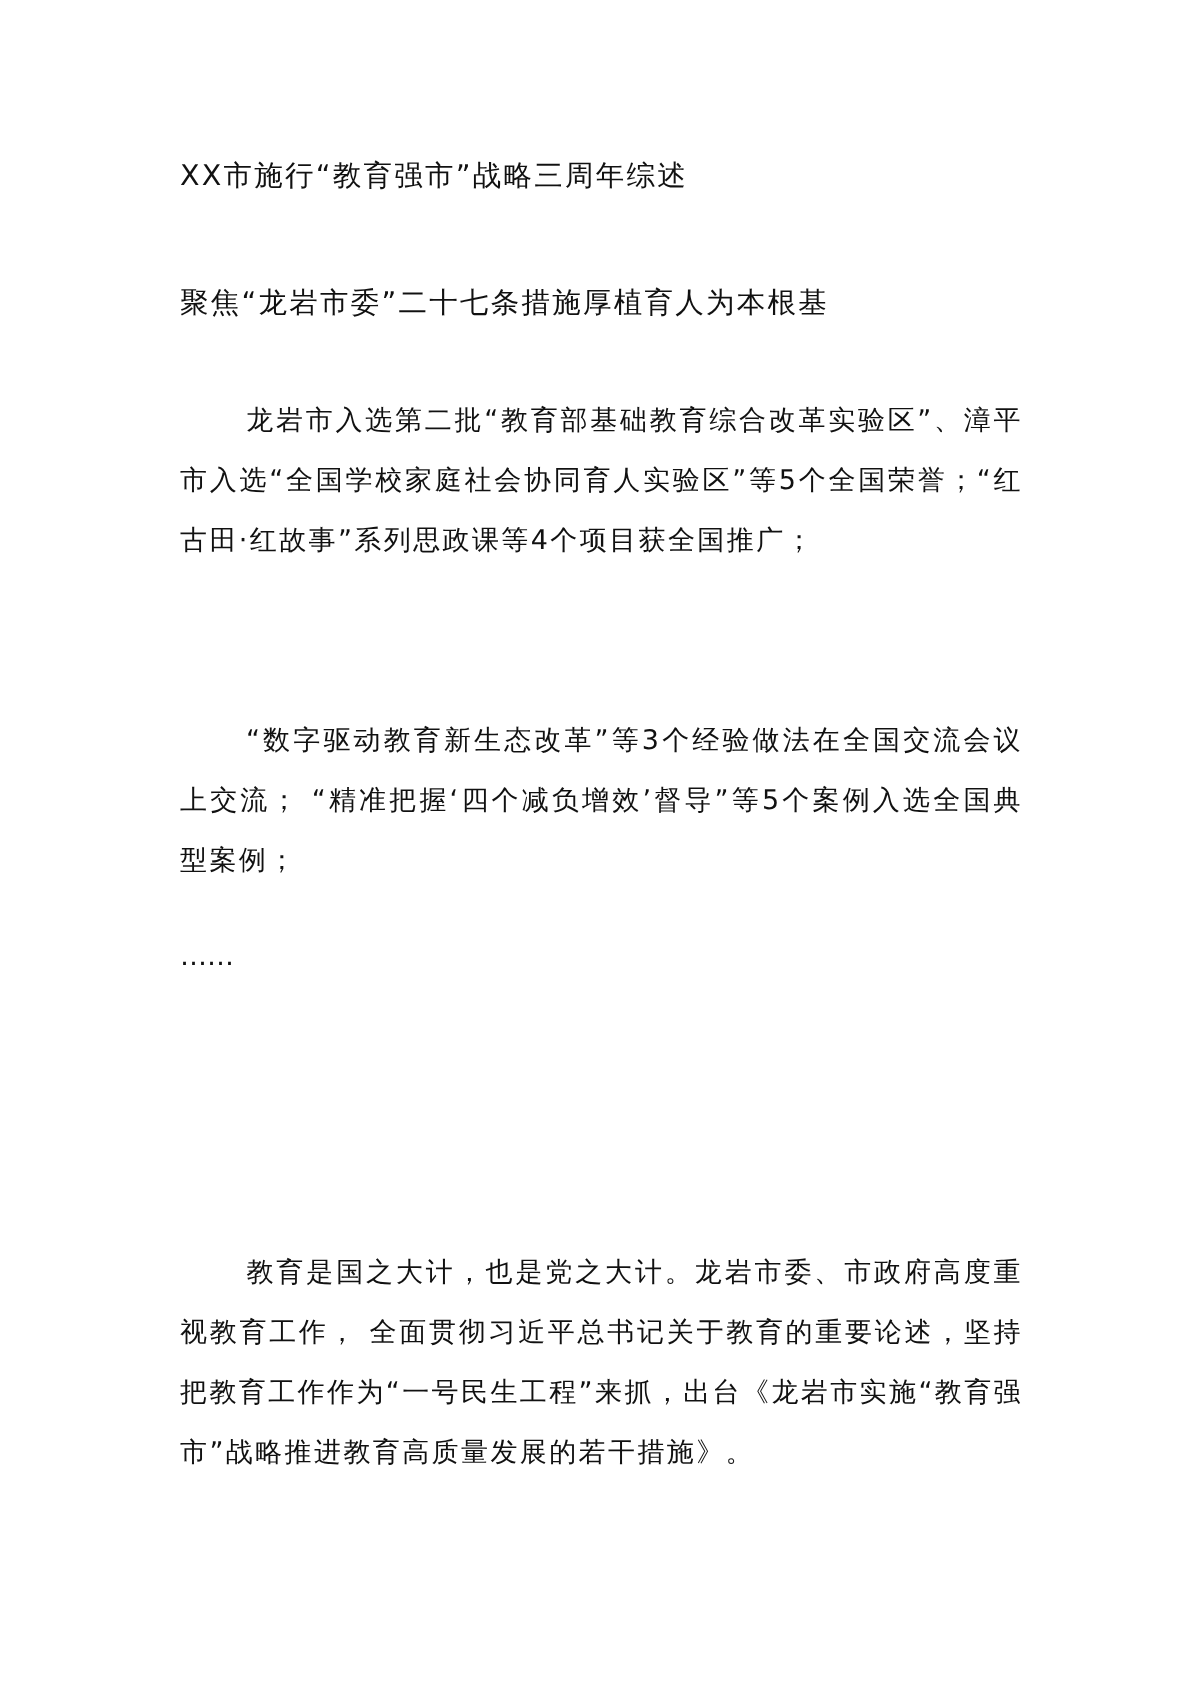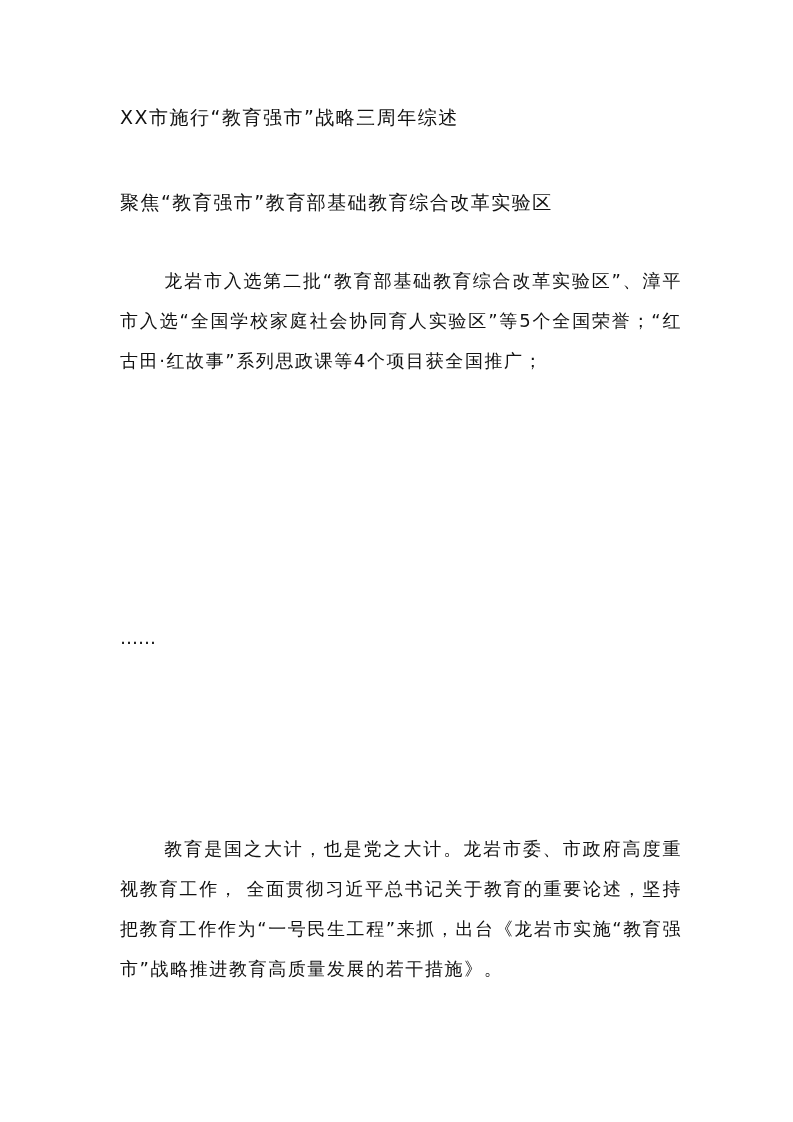--- a/index.html
+++ b/index.html
@@ -46,7 +46,7 @@
 
 <div class="page">
   <div class="line" style="top:105px;">XX市施行“教育强市”战略三周年综述</div>
-  <div class="line" style="top:190px;">聚焦“教育强市”教育部基础教育综合改革实验区</div>
+  <div class="line" style="top:190px;">聚焦“龙岩市委”二十七条措施厚植育人为本根基</div>
 
   <div class="para" style="top:261px;"><span class="indent"></span><span>龙岩市入选第二批“教育部基础教育综合改革实验区”、漳平市入选“全国学校家庭社会协同育人实验区”等5个全国荣誉；“红古田·红故事”系列思政课等4个项目获全国推广；</span></div>
 

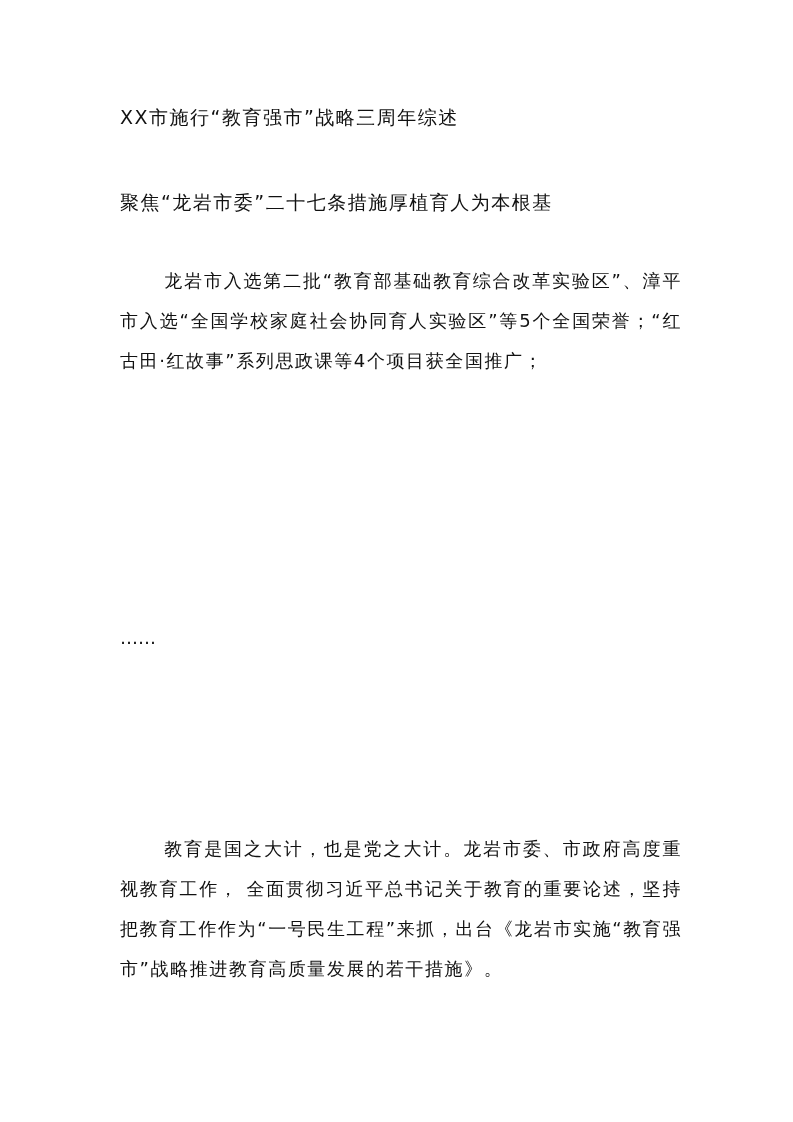--- a/index.html
+++ b/index.html
@@ -50,6 +50,7 @@
 
   <div class="para" style="top:261px;"><span class="indent"></span><span>龙岩市入选第二批“教育部基础教育综合改革实验区”、漳平市入选“全国学校家庭社会协同育人实验区”等5个全国荣誉；“红古田·红故事”系列思政课等4个项目获全国推广；</span></div>
 
+  <div class="para" style="top:474px;"><span class="indent"></span><span>“数字驱动教育新生态改革”等3个经验做法在全国交流会议上交流； “精准把握‘四个减负增效’督导”等5个案例入选全国典型案例；</span></div>
 
   <div class="para" style="top:618px; letter-spacing:0;"><span>……</span></div>
 

